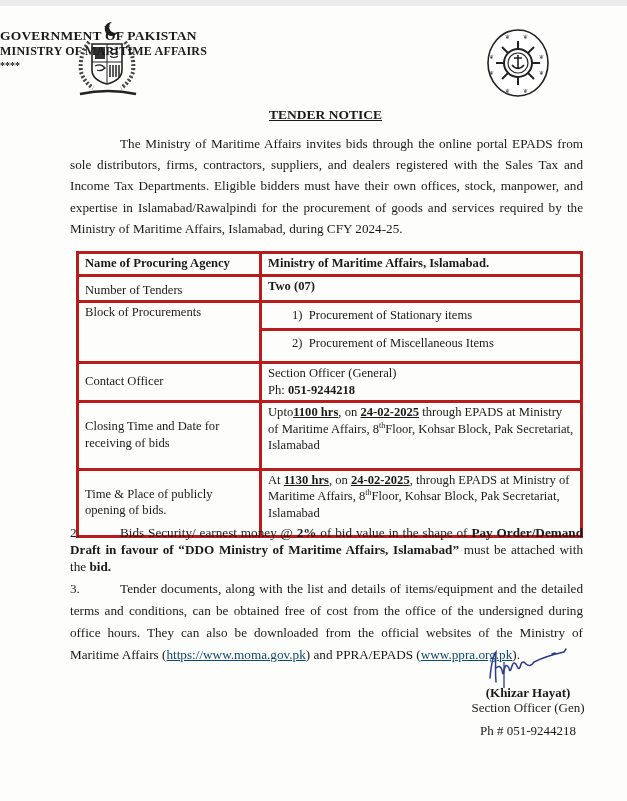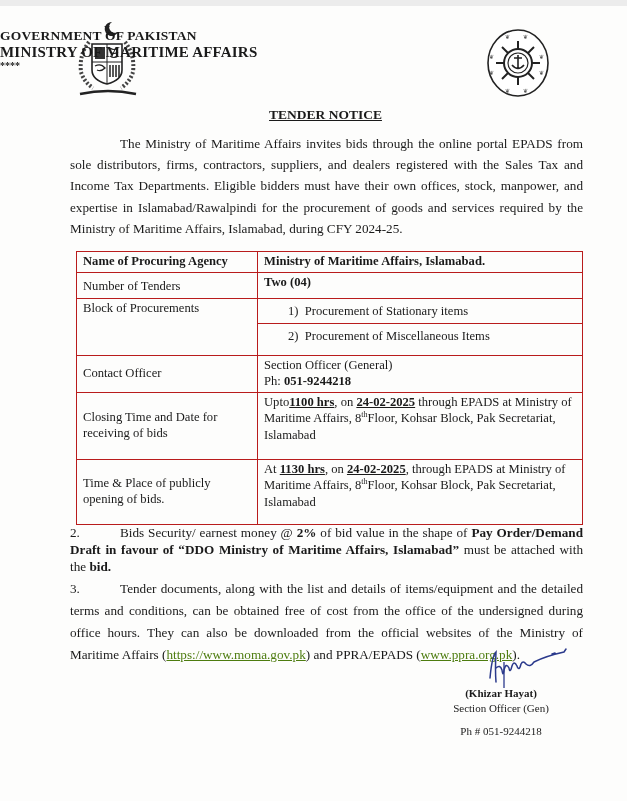--- a/index.html
+++ b/index.html
@@ -15,7 +15,7 @@
     .emblem-right { position: absolute; left: 485px; top: 27px; width: 66px; height: 72px; }
     .header { position: absolute; left: 0; width: 627px; font-weight: bold; }
     .h1 { top: 28px; font-size: 13.5px; letter-spacing: 0.2px; }
-    .h2 { top: 44px; font-size: 15px; letter-spacing: 0.2px; }
+    .h2 { top: 44px; font-size: 12px; letter-spacing: 0.2px; }
     .h3 { top: 60px; font-size: 10px; }
     .title { position: absolute; left: 12px; width: 627px; top: 107px; text-align: center; font-weight: bold; font-size: 13.5px; text-decoration: underline; }
     .para { position: absolute; left: 70px; width: 513px; font-size: 13.2px; line-height: 21.2px; text-align: justify; }

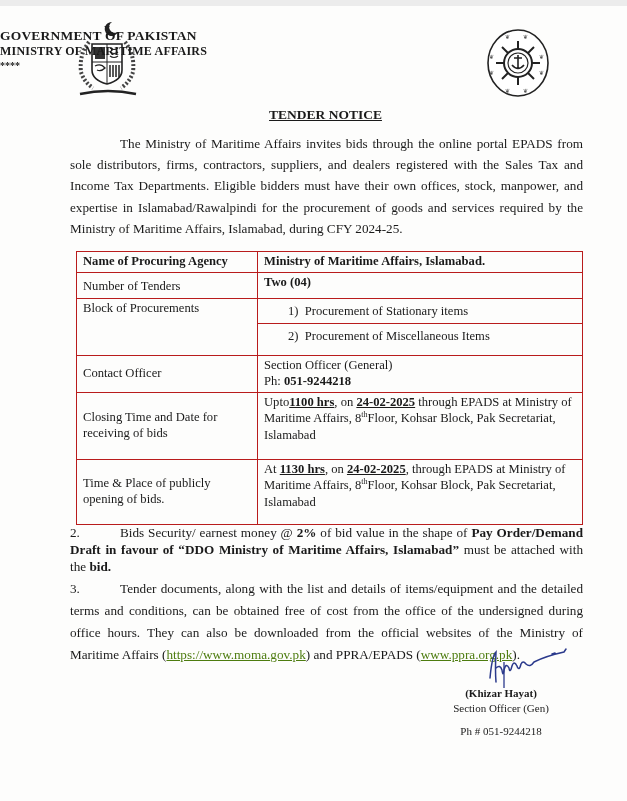--- a/index.html
+++ b/index.html
@@ -24,7 +24,7 @@
       position: absolute; left: 76px; top: 251px; width: 507px;
       border-collapse: collapse; font-size: 12.6px;
     }
-    table.tender td { border: 1px solid #b91c1c; vertical-align: top; padding: 1px 6px 2px 6px; line-height: 16.5px; }
+    table.tender td { border: 3px solid #b91c1c; vertical-align: top; padding: 1px 6px 2px 6px; line-height: 16.5px; }
     table.tender td.c1 { width: 168px; }
     .vmid { vertical-align: middle !important; }
     .b { font-weight: bold; }

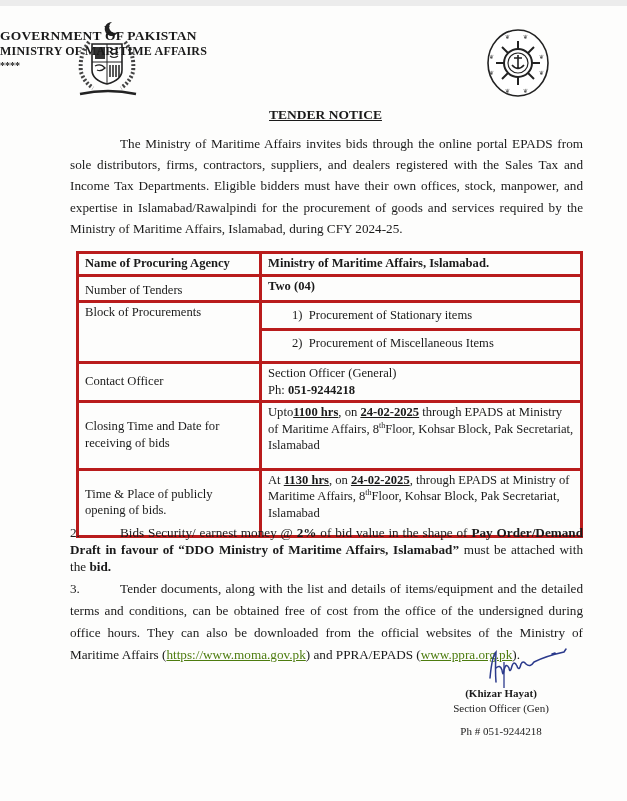--- a/index.html
+++ b/index.html
@@ -104,7 +104,7 @@
   </tr>
   <tr style="height:26px">
     <td class="c1" style="padding-top:5px">Number of Tenders</td>
-    <td class="b">Two (04)</td>
+    <td class="b">Two (07)</td>
   </tr>
   <tr style="height:22px">
     <td class="c1" rowspan="2">Block of Procurements</td>

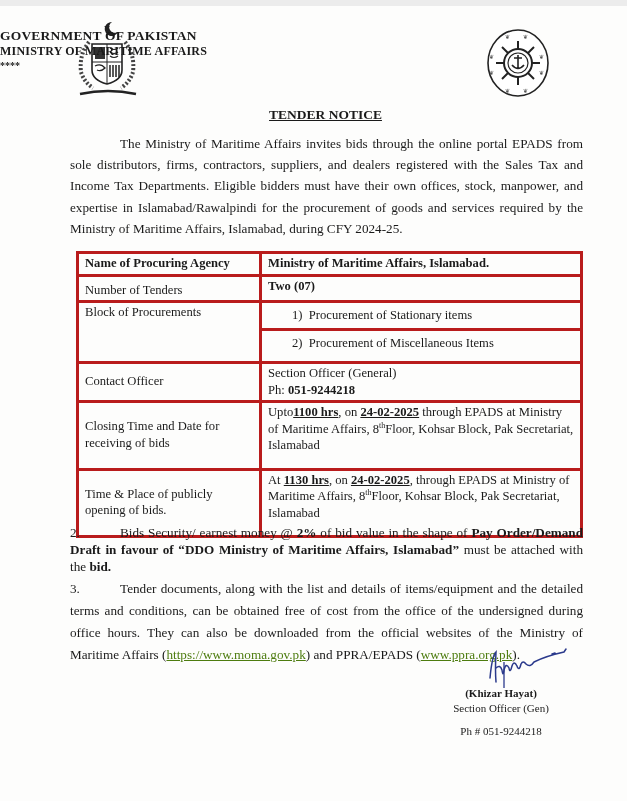--- a/index.html
+++ b/index.html
@@ -33,7 +33,7 @@
     .p2 { top: 524px; line-height: 17px; font-size: 13.2px; }
     .p3 { top: 578px; line-height: 22px; }
     .num { display: inline-block; width: 50px; }
-    a.link { color: #4d7c0f; text-decoration: underline; }
+    a.link { color: #0c4a6e; text-decoration: underline; }
     .sig { position: absolute; left: 482px; top: 648px; width: 110px; height: 40px; }
     .signblock { position: absolute; left: 421px; width: 160px; text-align: center; font-size: 11px; line-height: 16px; }
     .s1 { top: 685px; font-weight: bold; }

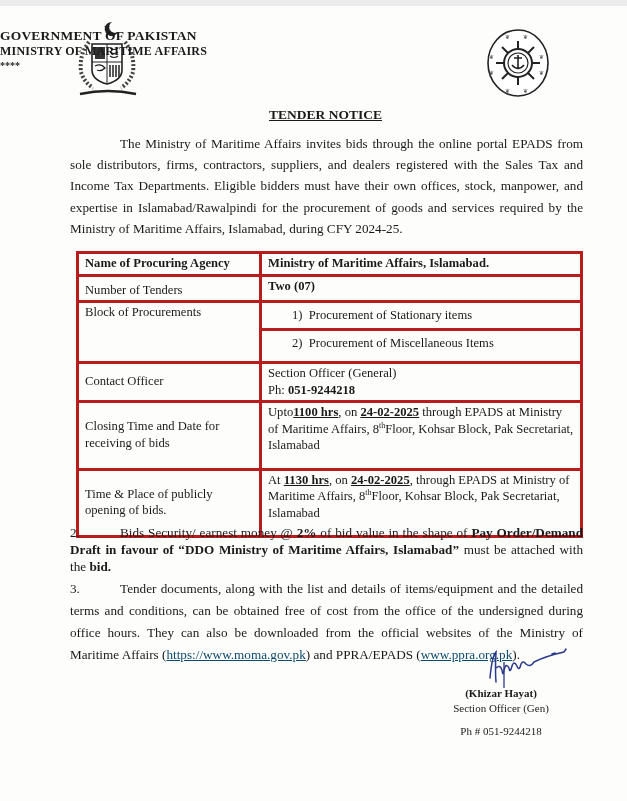--- a/index.html
+++ b/index.html
@@ -35,7 +35,7 @@
     .num { display: inline-block; width: 50px; }
     a.link { color: #0c4a6e; text-decoration: underline; }
     .sig { position: absolute; left: 482px; top: 648px; width: 110px; height: 40px; }
-    .signblock { position: absolute; left: 421px; width: 160px; text-align: center; font-size: 11px; line-height: 16px; }
+    .signblock { position: absolute; left: 448px; width: 160px; text-align: center; font-size: 13px; line-height: 16px; }
     .s1 { top: 685px; font-weight: bold; }
     .s2 { top: 700px; }
     .s3 { top: 715px; margin-top: 8px; }

